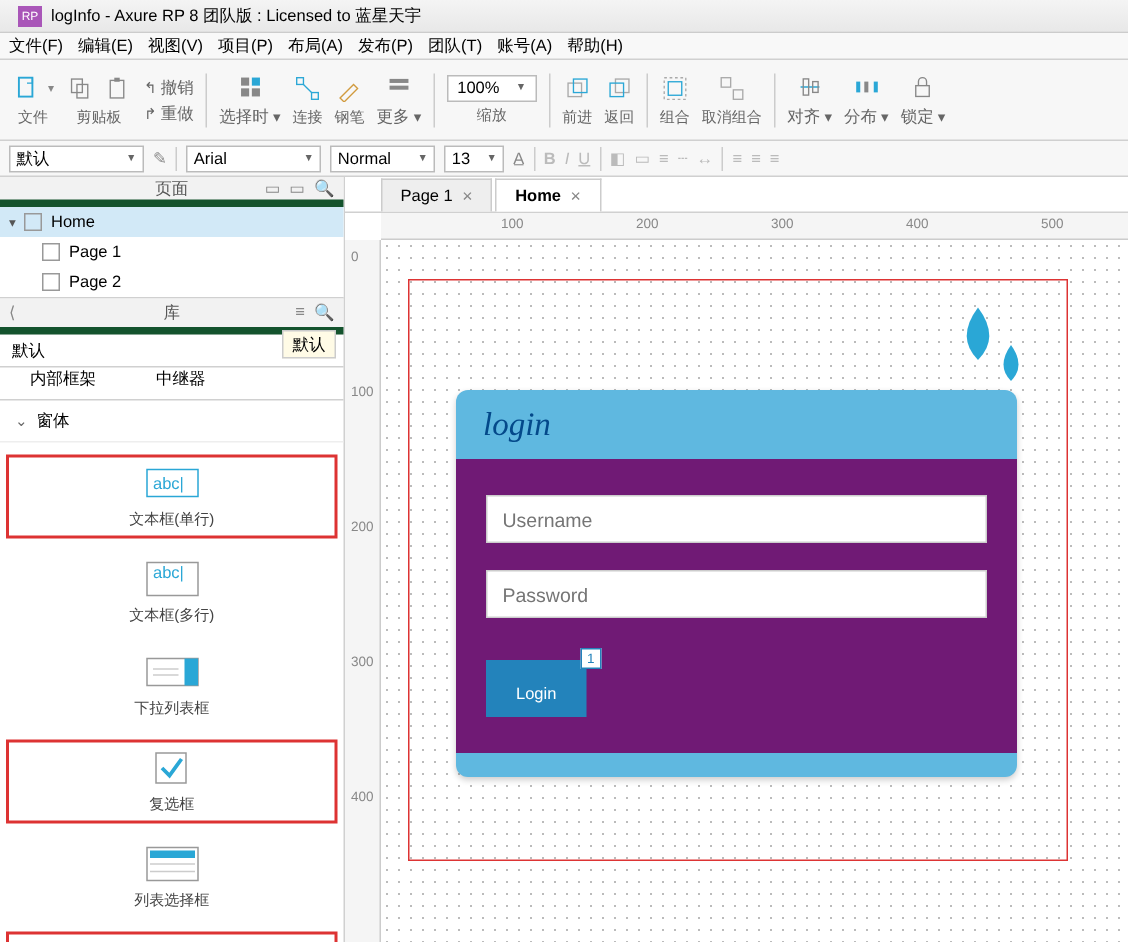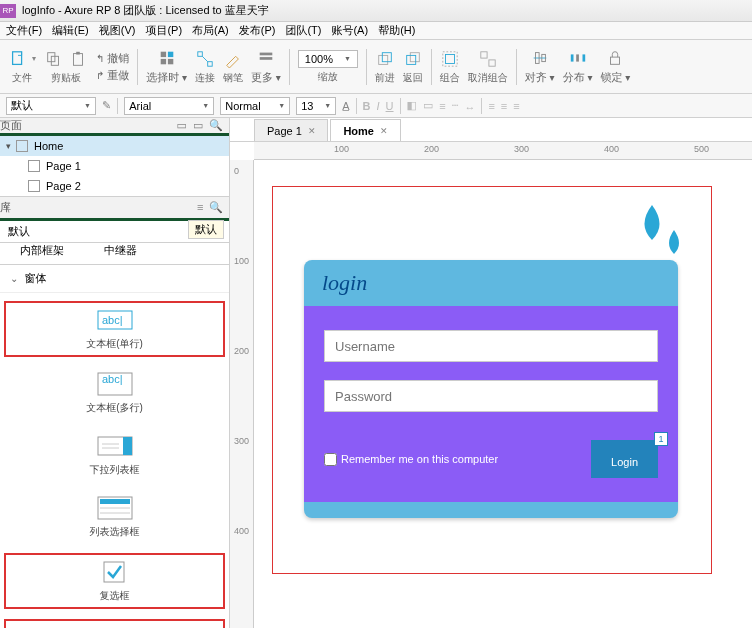--- a/index.html
+++ b/index.html
@@ -4,7 +4,7 @@
 <style>
 *{box-sizing:border-box;margin:0;padding:0;font-family:"Microsoft YaHei",Arial,sans-serif;font-size:11px}
 body{width:752px;height:628px;background:#fff;overflow:hidden;position:relative}
-.titlebar{height:22px;background:linear-gradient(#f4f4f4,#e8e8e8);display:flex;align-items:center;padding-left:0;border-bottom:1px solid #ccc}
+.titlebar{height:22px;background:linear-gradient(#f4f4f4,#e8e8e8);display:flex;align-items:center;padding-left:12px;border-bottom:1px solid #ccc}
 .rp-badge{width:16px;height:14px;background:#a956b8;color:#fff;font-size:8px;display:flex;align-items:center;justify-content:center;margin-right:6px}
 .menubar{height:18px;background:#f8f8f8;display:flex;align-items:center;padding-left:6px;gap:10px;border-bottom:1px solid #d0d0d0}
 .menubar span{font-size:11px;cursor:pointer}

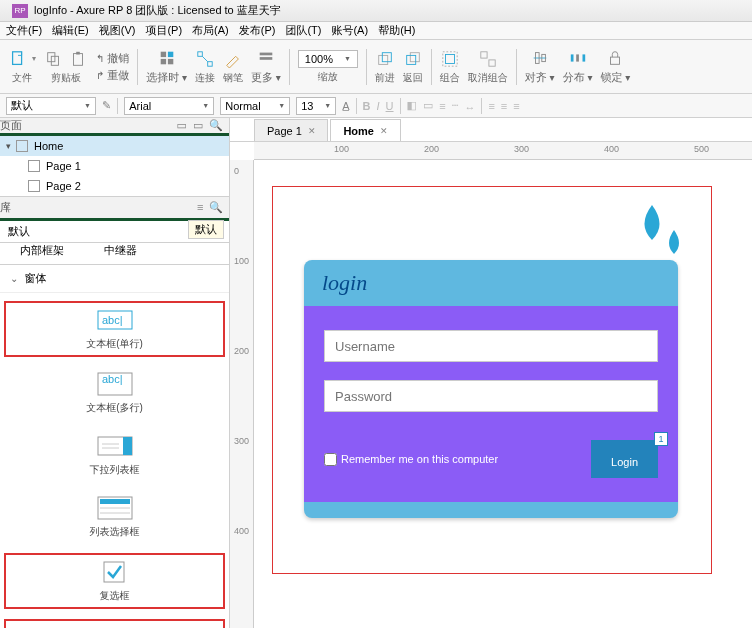--- a/index.html
+++ b/index.html
@@ -22,7 +22,7 @@
 .combo::after{content:"▼";font-size:7px;color:#666;margin-left:4px}
 .main{display:flex;height:510px}
 .leftcol{width:230px;display:flex;flex-direction:column;border-right:1px solid #d0d0d0}
-.panel-header{height:24px;background:#f2f2f2;border-bottom:3px solid #14532d;display:flex;align-items:center;position:relative;font-size:12px;color:#555}
+.panel-header{height:24px;background:#f2f2f2;border-bottom:5px solid #14532d;display:flex;align-items:center;justify-content:center;position:relative;font-size:12px;color:#555}
 .panel-header .icons-right{position:absolute;right:6px;display:flex;gap:6px;color:#888}
 .tree{flex:0 0 auto;background:#fff}
 .tree-row{height:20px;display:flex;align-items:center;padding-left:6px}

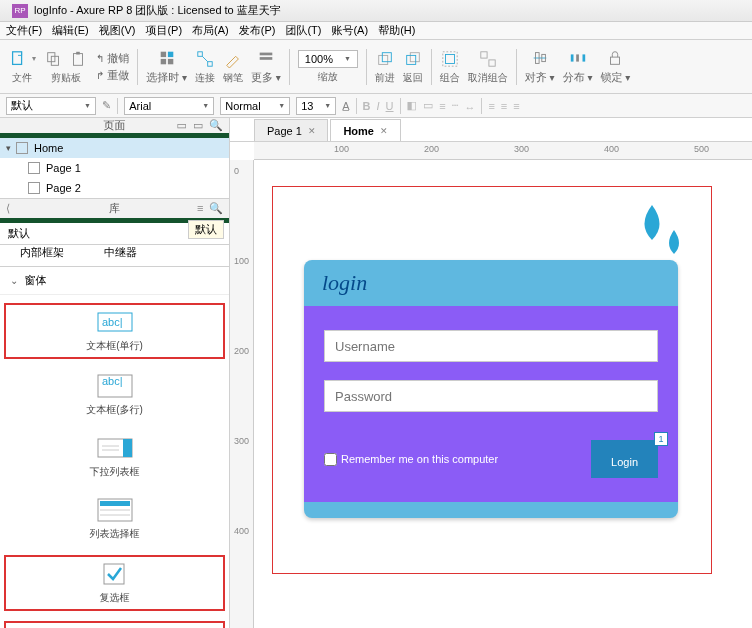--- a/index.html
+++ b/index.html
@@ -56,7 +56,7 @@
 .drops{position:absolute;top:40px;right:60px}
 .loginbox{position:absolute;top:100px;left:50px;width:374px;height:258px;background:#5fb8e0;border-radius:8px;box-shadow:0 2px 4px rgba(0,0,0,.2)}
 .loginbox .title{color:#04498a;font-style:italic;font-family:serif;font-size:22px;padding:10px 18px}
-.loginbox .body{background:#8b5cf6;margin:0;padding:24px 20px}
+.loginbox .body{background:#701a75;margin:0;padding:24px 20px}
 .loginbox input[type=text]{width:100%;height:32px;border:1px solid #ccc;padding:0 10px;margin-bottom:18px;font-size:13px}
 .loginrow{display:flex;align-items:center;justify-content:space-between;margin-top:10px}
 .loginrow label{color:#fff;font-size:12px;display:flex;align-items:center;gap:4px}

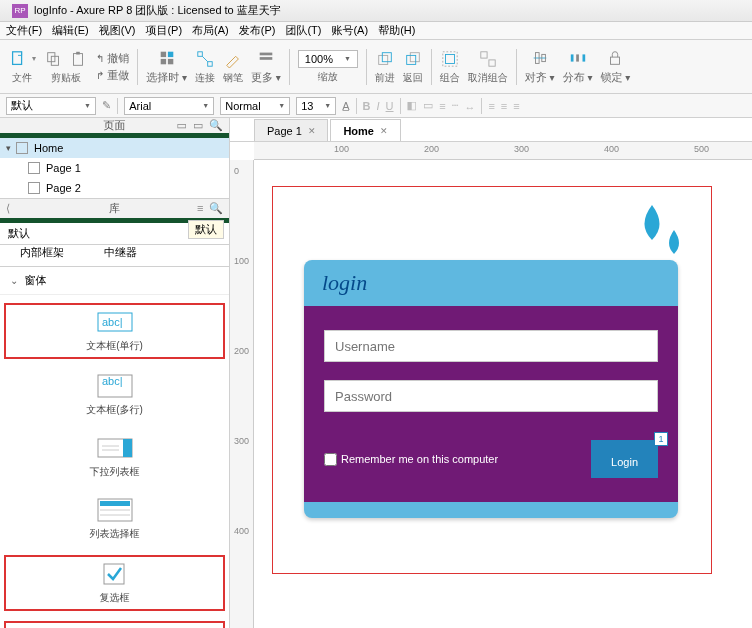--- a/index.html
+++ b/index.html
@@ -417,10 +417,6 @@
           <input type="text" placeholder="Username" style="">
           <input type="text" placeholder="Password" style="">
           <div class="loginrow">
-            <label>
-                <input type="checkbox" style=""> 
-                <span>Remember me on this computer</span>
-              </label>
             <button class="loginbtn"><span>Login</span><span class="badge">1</span></button>
           </div>
         </div>

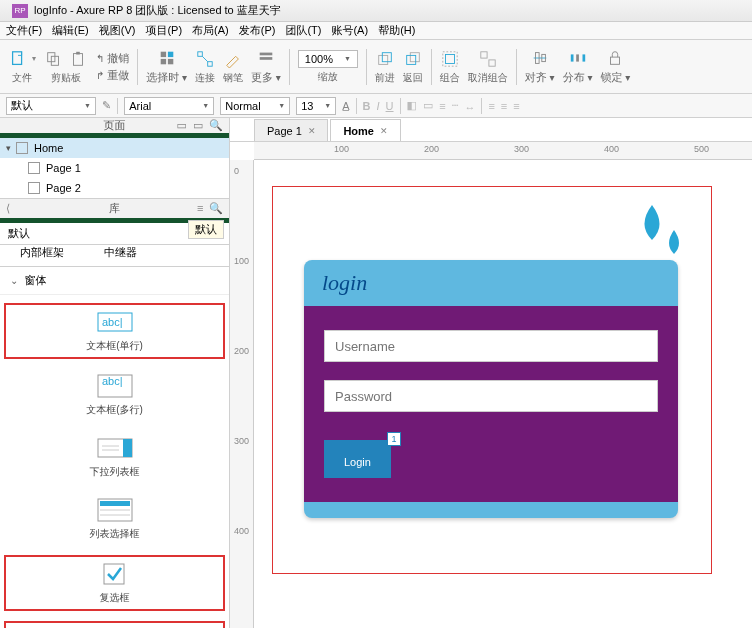--- a/index.html
+++ b/index.html
@@ -342,6 +342,15 @@
             </div>
             <span class="w-label">下拉列表框</span>
           </div>
+        <div class="widget boxed">
+            <div class="w-icon">
+              <svg width="30" height="24">
+                <rect x="4" y="2" width="20" height="20" fill="none" stroke="#999"></rect>
+                <path d="M8 12 L13 17 L21 6" fill="none" stroke="#2aa7d6" stroke-width="2.5"></path>
+              </svg>
+            </div>
+            <span class="w-label">复选框</span>
+          </div>
         <div class="widget">
             <div class="w-icon">
               <svg width="36" height="24">
@@ -352,15 +361,6 @@
               </svg>
             </div>
             <span class="w-label">列表选择框</span>
-          </div>
-        <div class="widget boxed">
-            <div class="w-icon">
-              <svg width="30" height="24">
-                <rect x="4" y="2" width="20" height="20" fill="none" stroke="#999"></rect>
-                <path d="M8 12 L13 17 L21 6" fill="none" stroke="#2aa7d6" stroke-width="2.5"></path>
-              </svg>
-            </div>
-            <span class="w-label">复选框</span>
           </div>
         <div class="widget boxed">
             <div class="w-icon">

